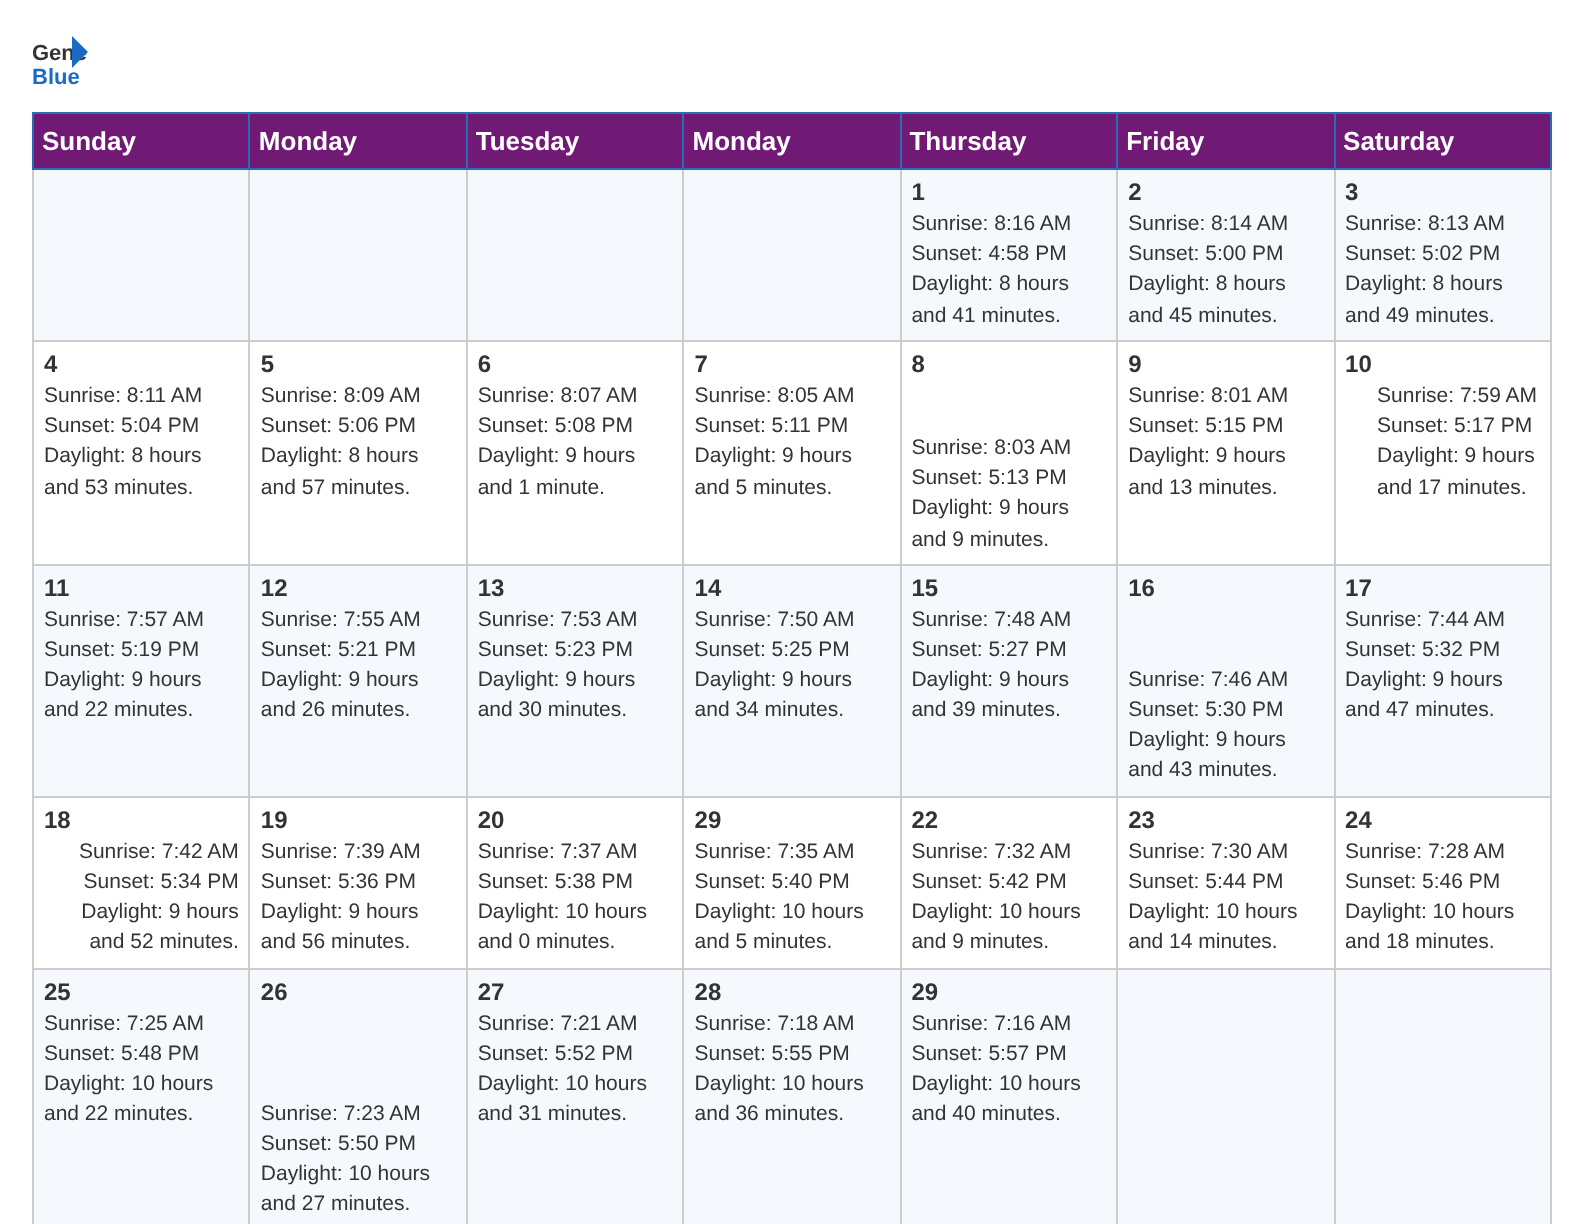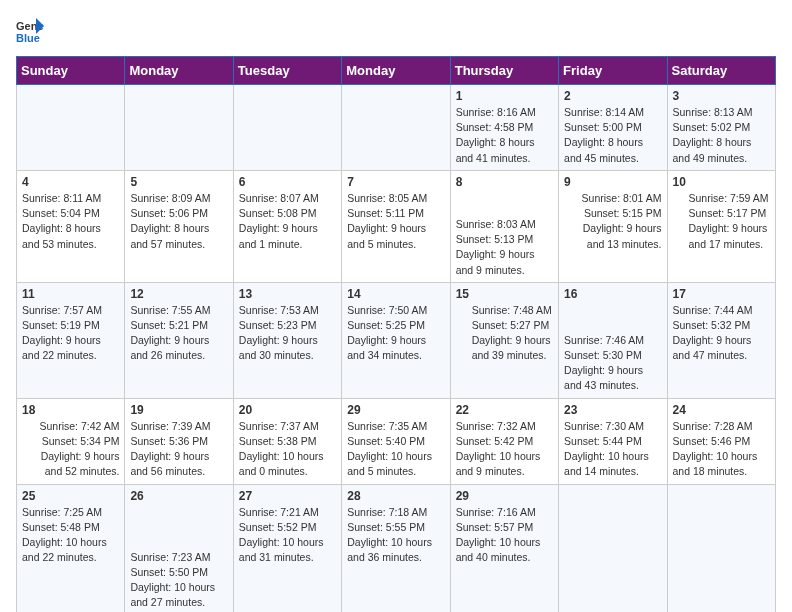--- a/index.html
+++ b/index.html
@@ -170,7 +170,7 @@
         </td>
         <td>
           <span class="day-num">9</span>
-          <div class="cell-text" style="white-space: pre-line; text-align: right;">Sunrise: 8:01 AM
+          <div class="cell-text" style="white-space: pre-line;">Sunrise: 8:01 AM
 Sunset: 5:15 PM
 Daylight: 9 hours and 13 minutes.</div>
         </td>

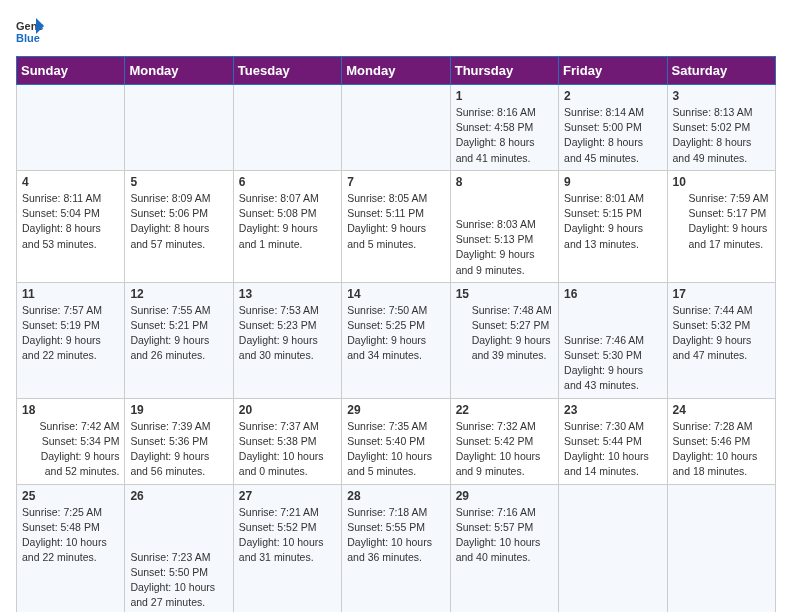--- a/index.html
+++ b/index.html
@@ -208,7 +208,7 @@
         </td>
         <td>
           <span class="day-num">15</span>
-          <div class="cell-text" style="white-space: pre-line; margin-left: 16px;">Sunrise: 7:48 AM
+          <div class="cell-text" style="white-space: pre-line;">Sunrise: 7:48 AM
 Sunset: 5:27 PM
 Daylight: 9 hours and 39 minutes.</div>
         </td>

